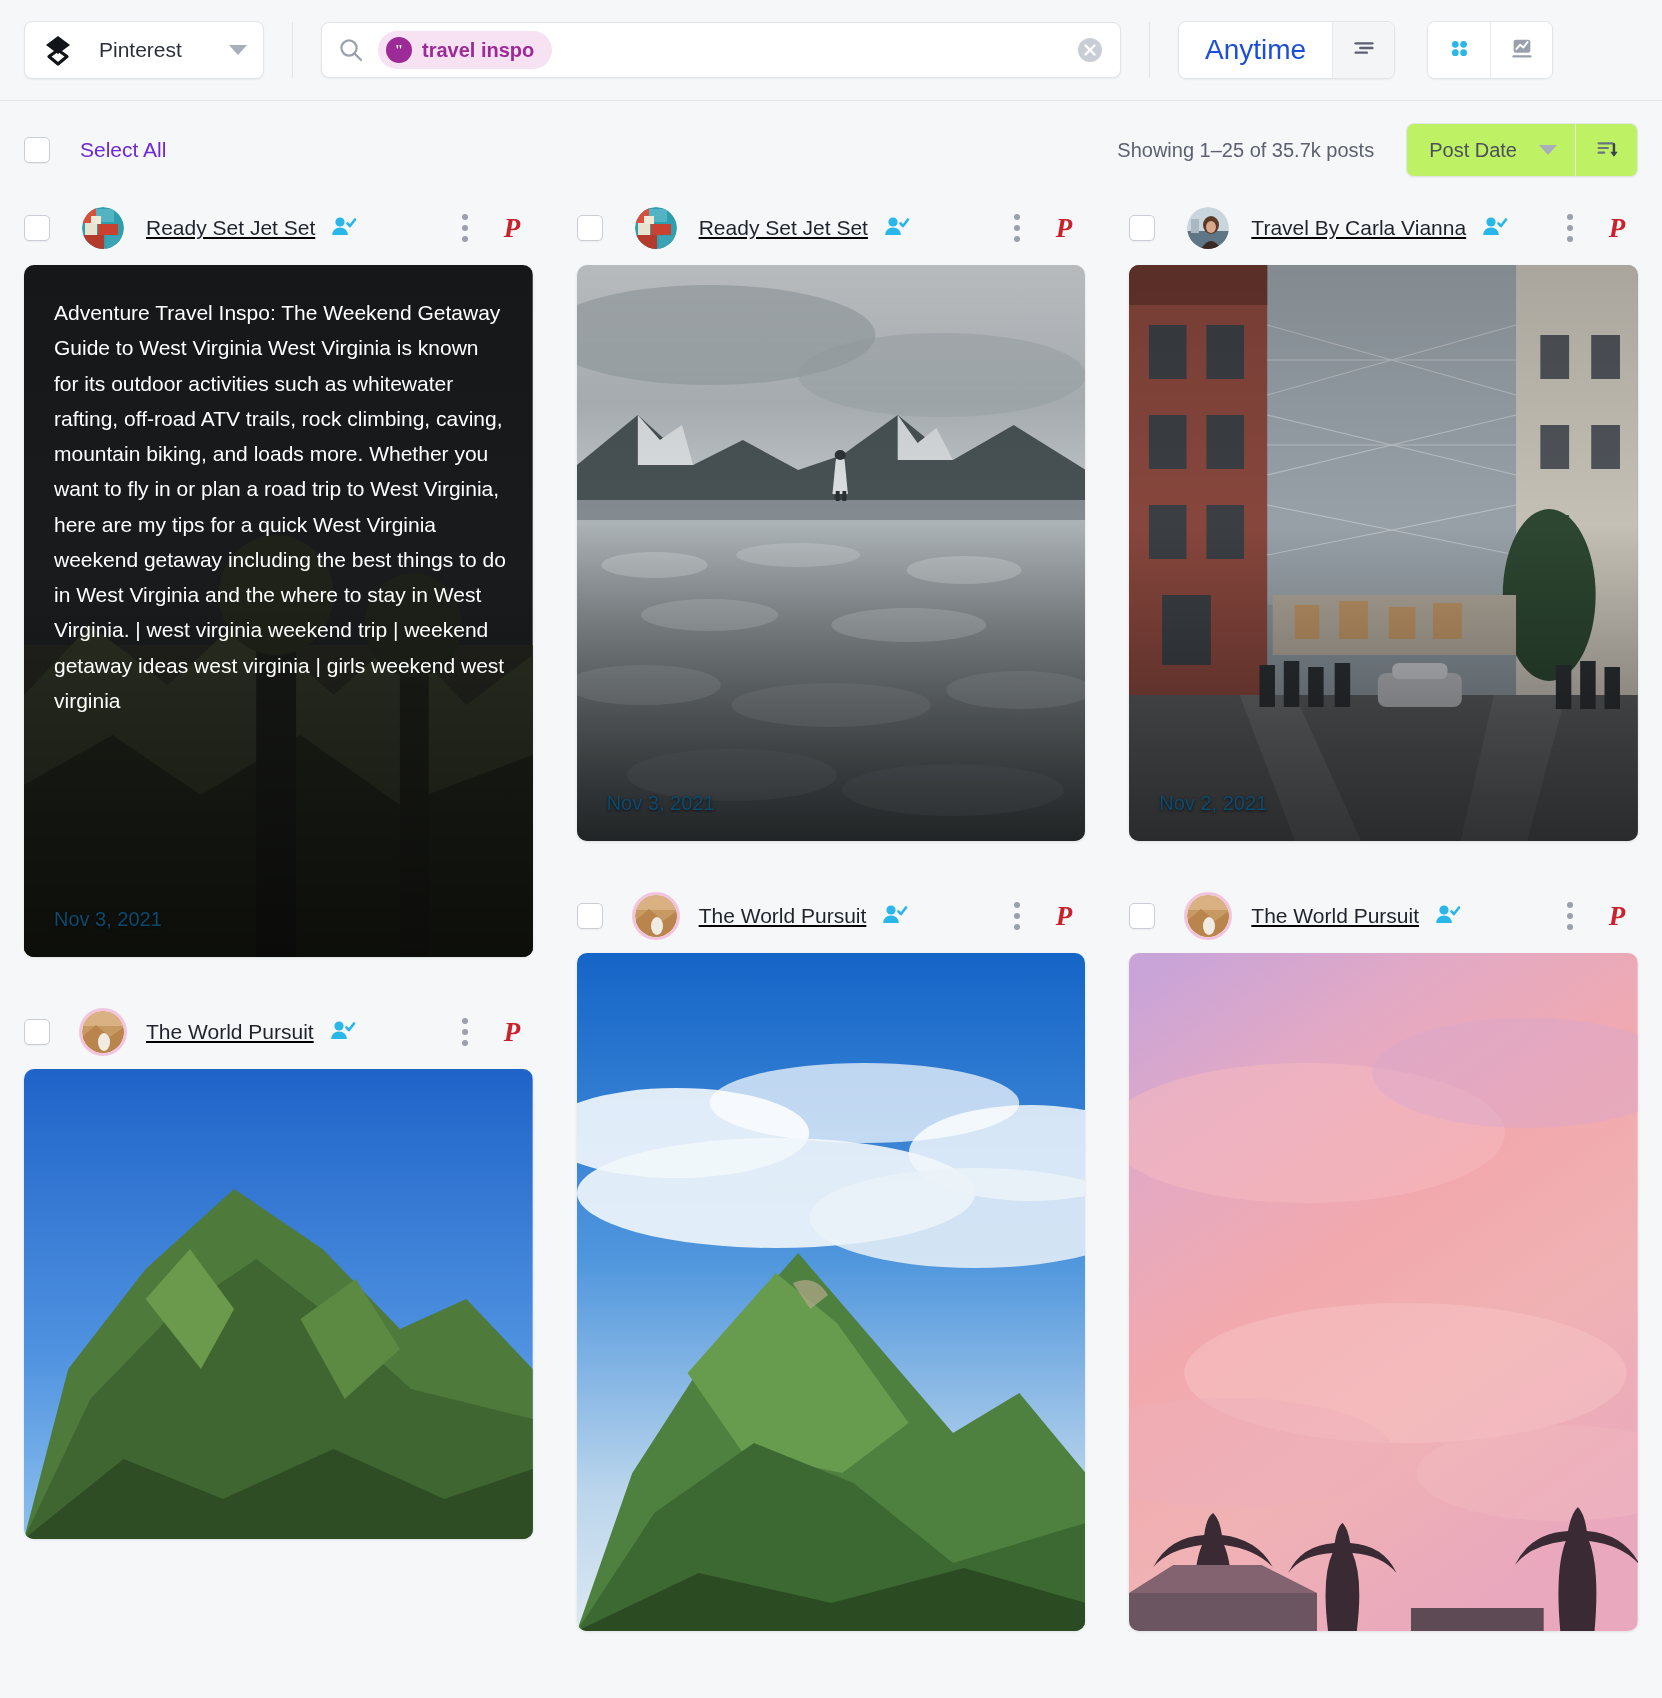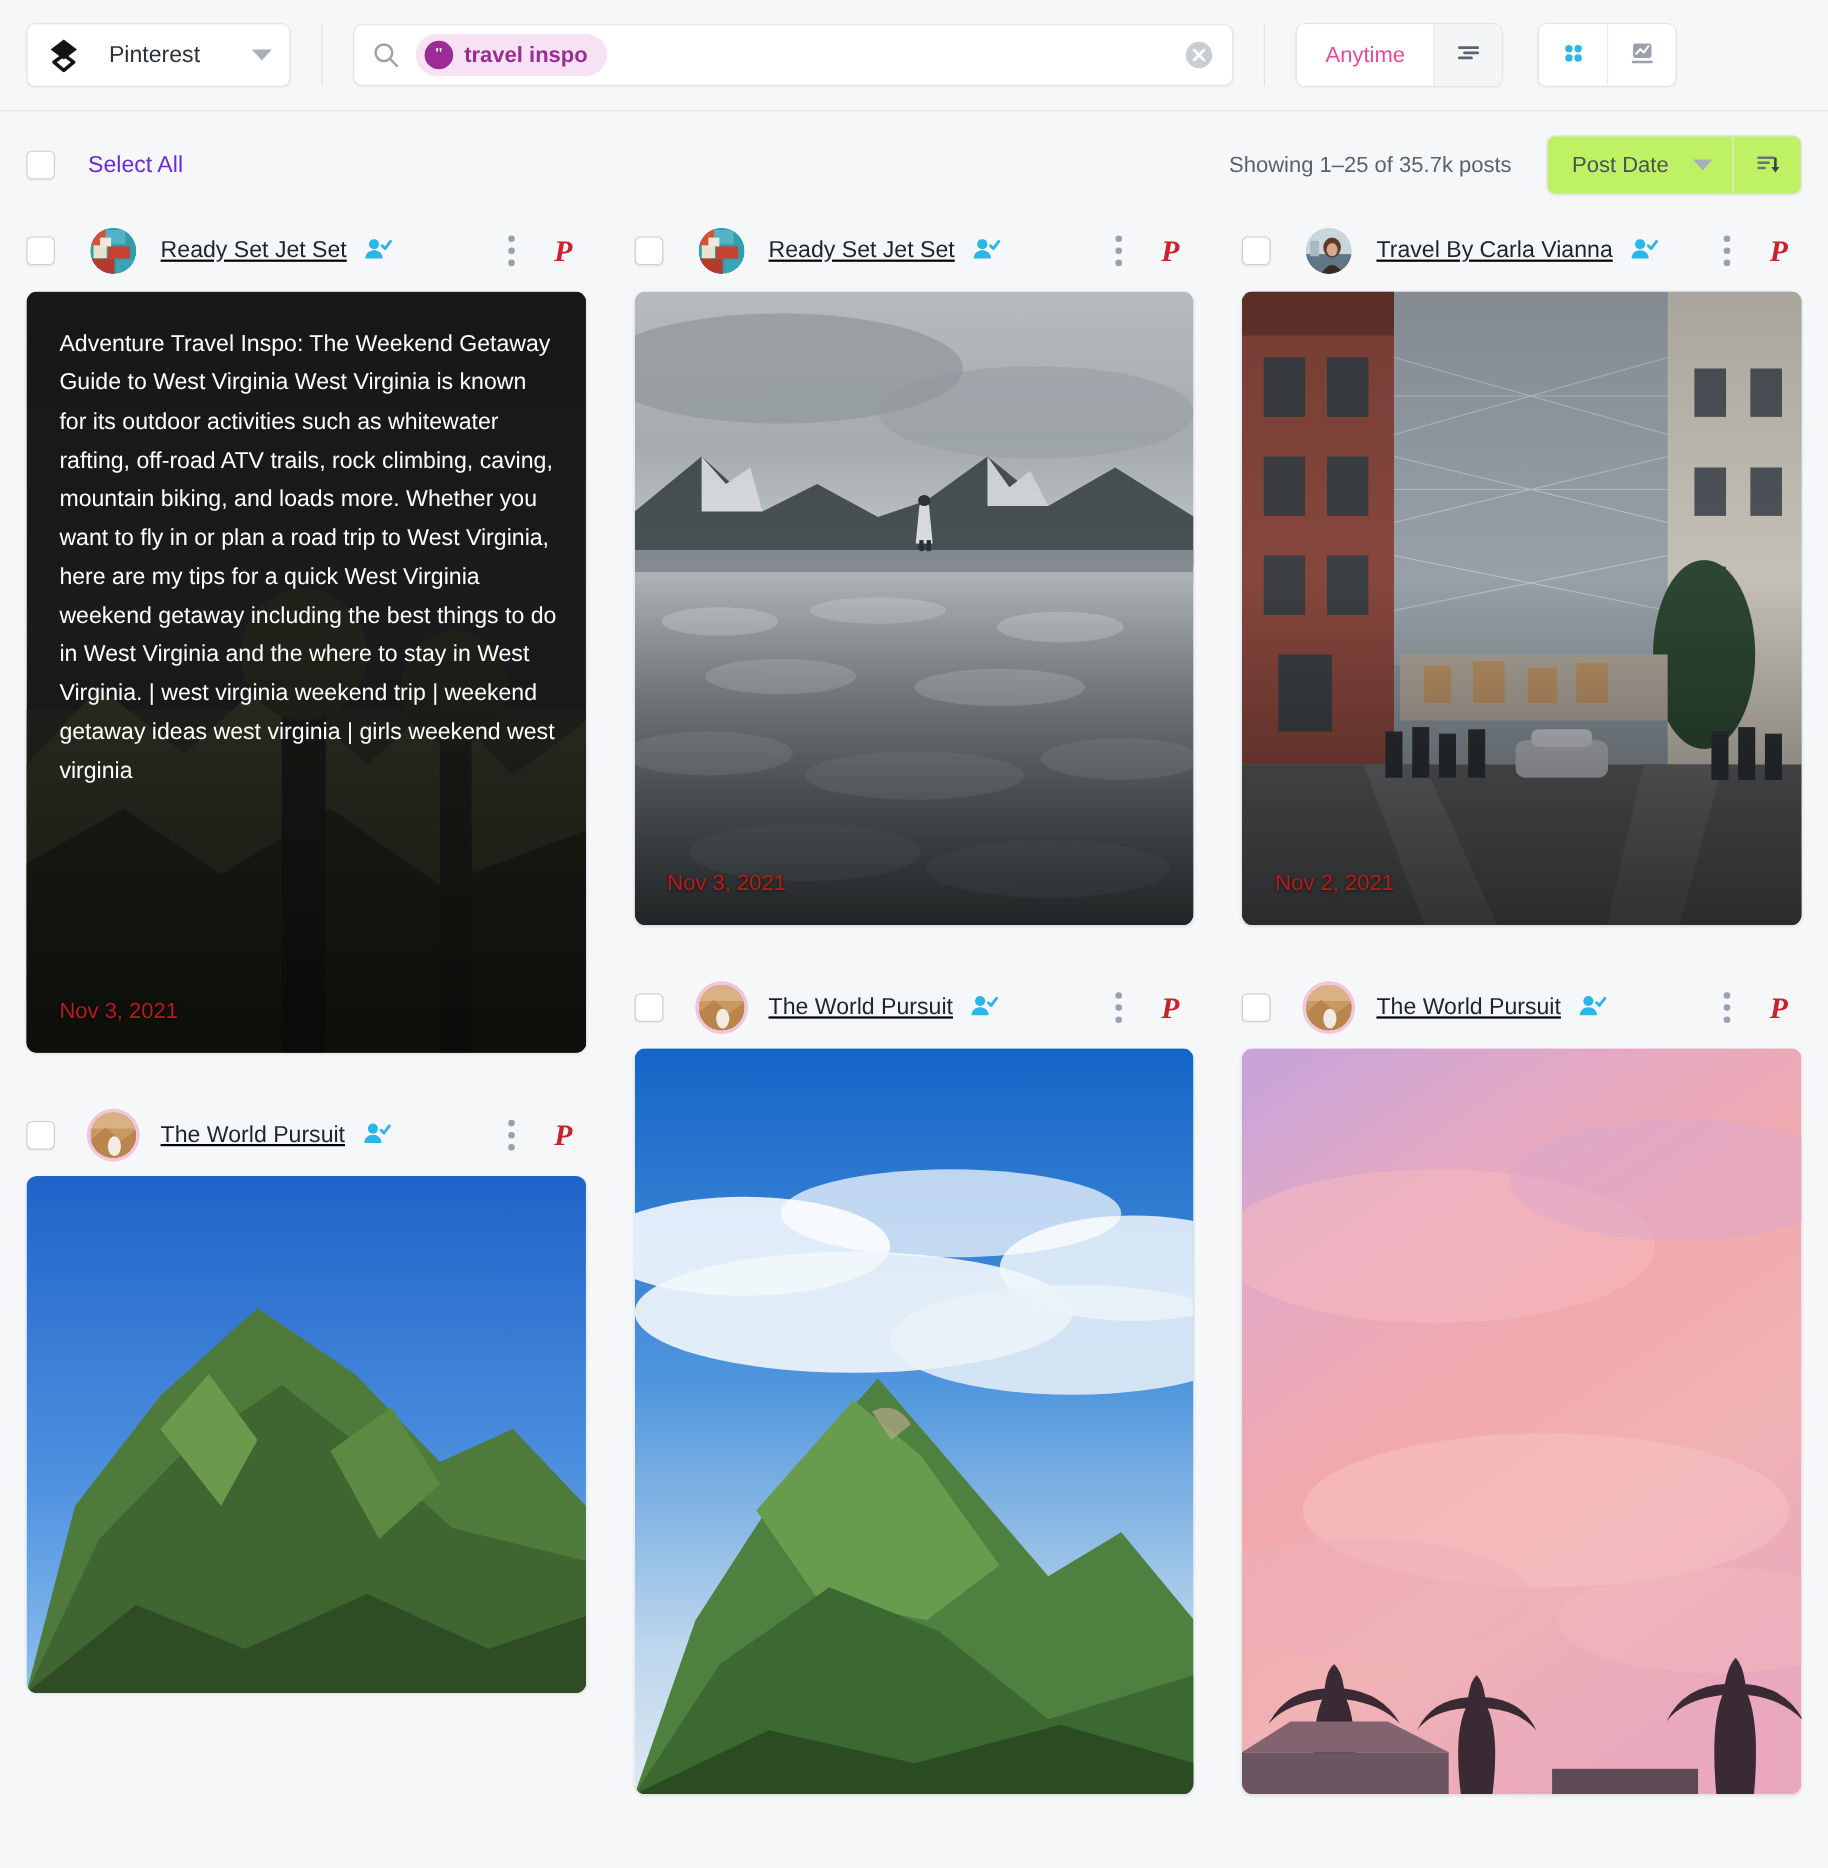--- a/index.html
+++ b/index.html
@@ -118,7 +118,7 @@
     background: #ffffff;
   }
   .seg-btn + .seg-btn { border-left: 1px solid #e6e9ed; }
-  .seg-text { padding: 0 26px; font-size: 20px; color: #ec4899; white-space: nowrap; }
+  .seg-text { padding: 0 26px; font-size: 28px; color: #1d4ed8; white-space: nowrap; }
   .seg-ico { width: 62px; }
   .seg-ico.active { background: #f3f5f7; }
 

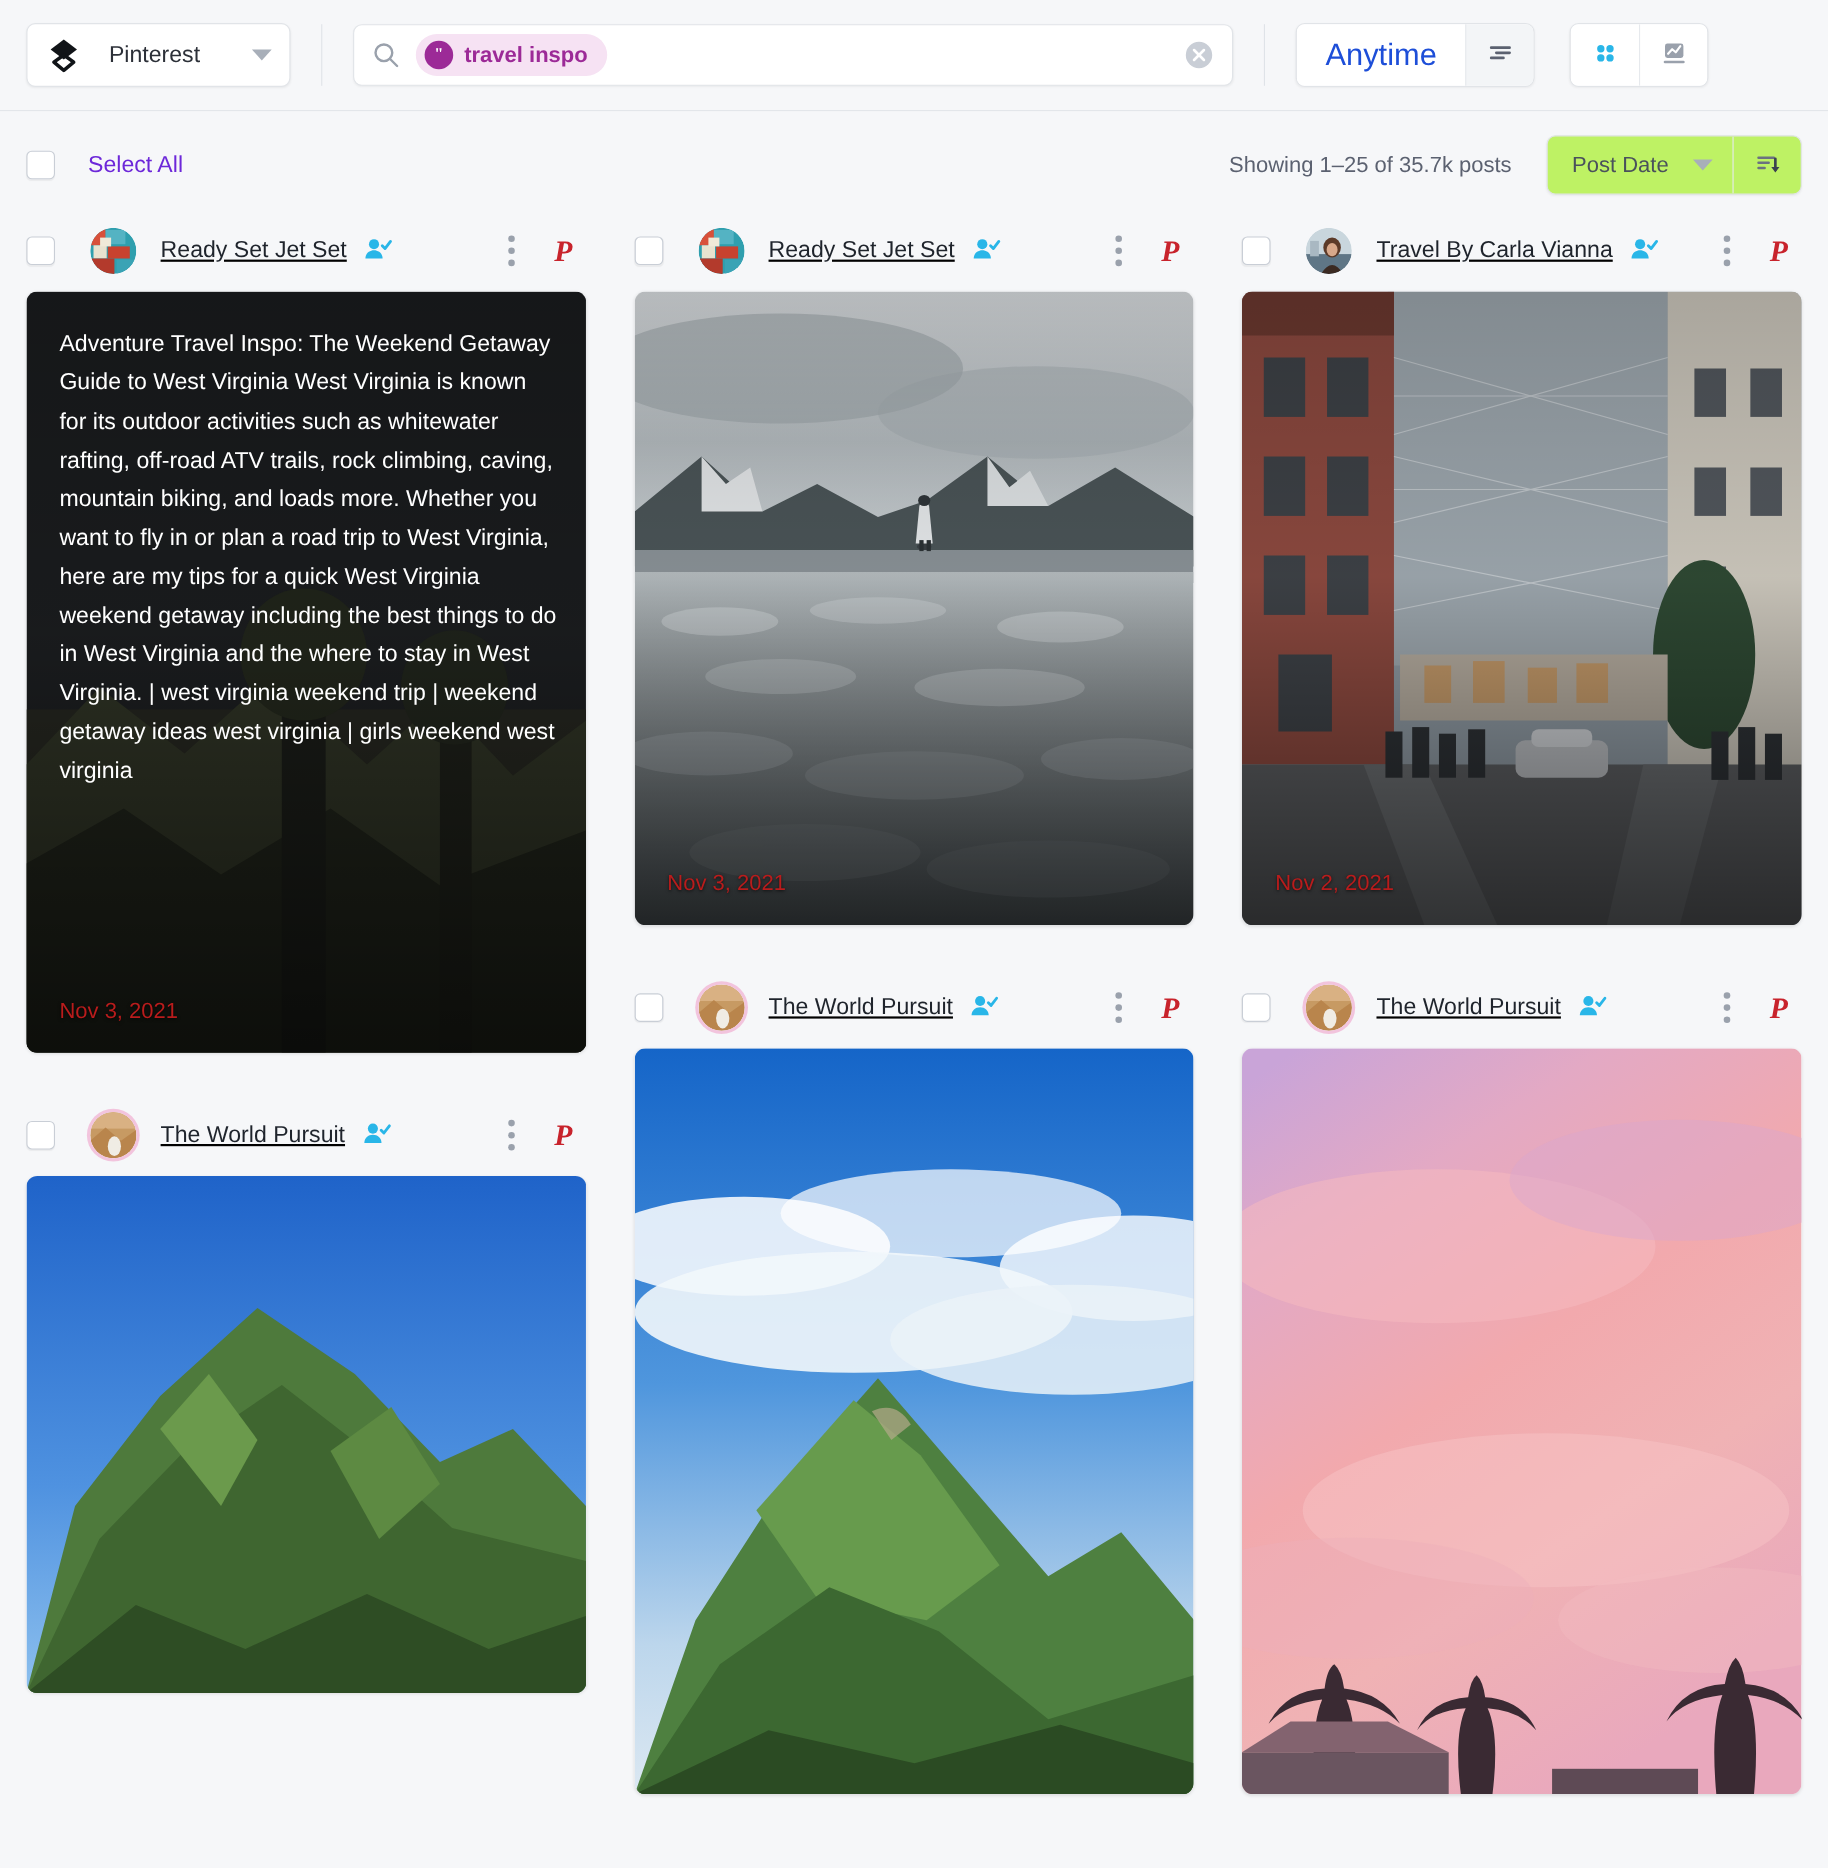--- a/index.html
+++ b/index.html
@@ -235,7 +235,7 @@
     position: absolute;
     left: 30px;
     bottom: 26px;
-    color: #b91c1c;
+    color: #0c4a6e;
     font-size: 20px;
     text-shadow: 0 1px 3px rgba(0,0,0,.7);
     z-index: 4;

